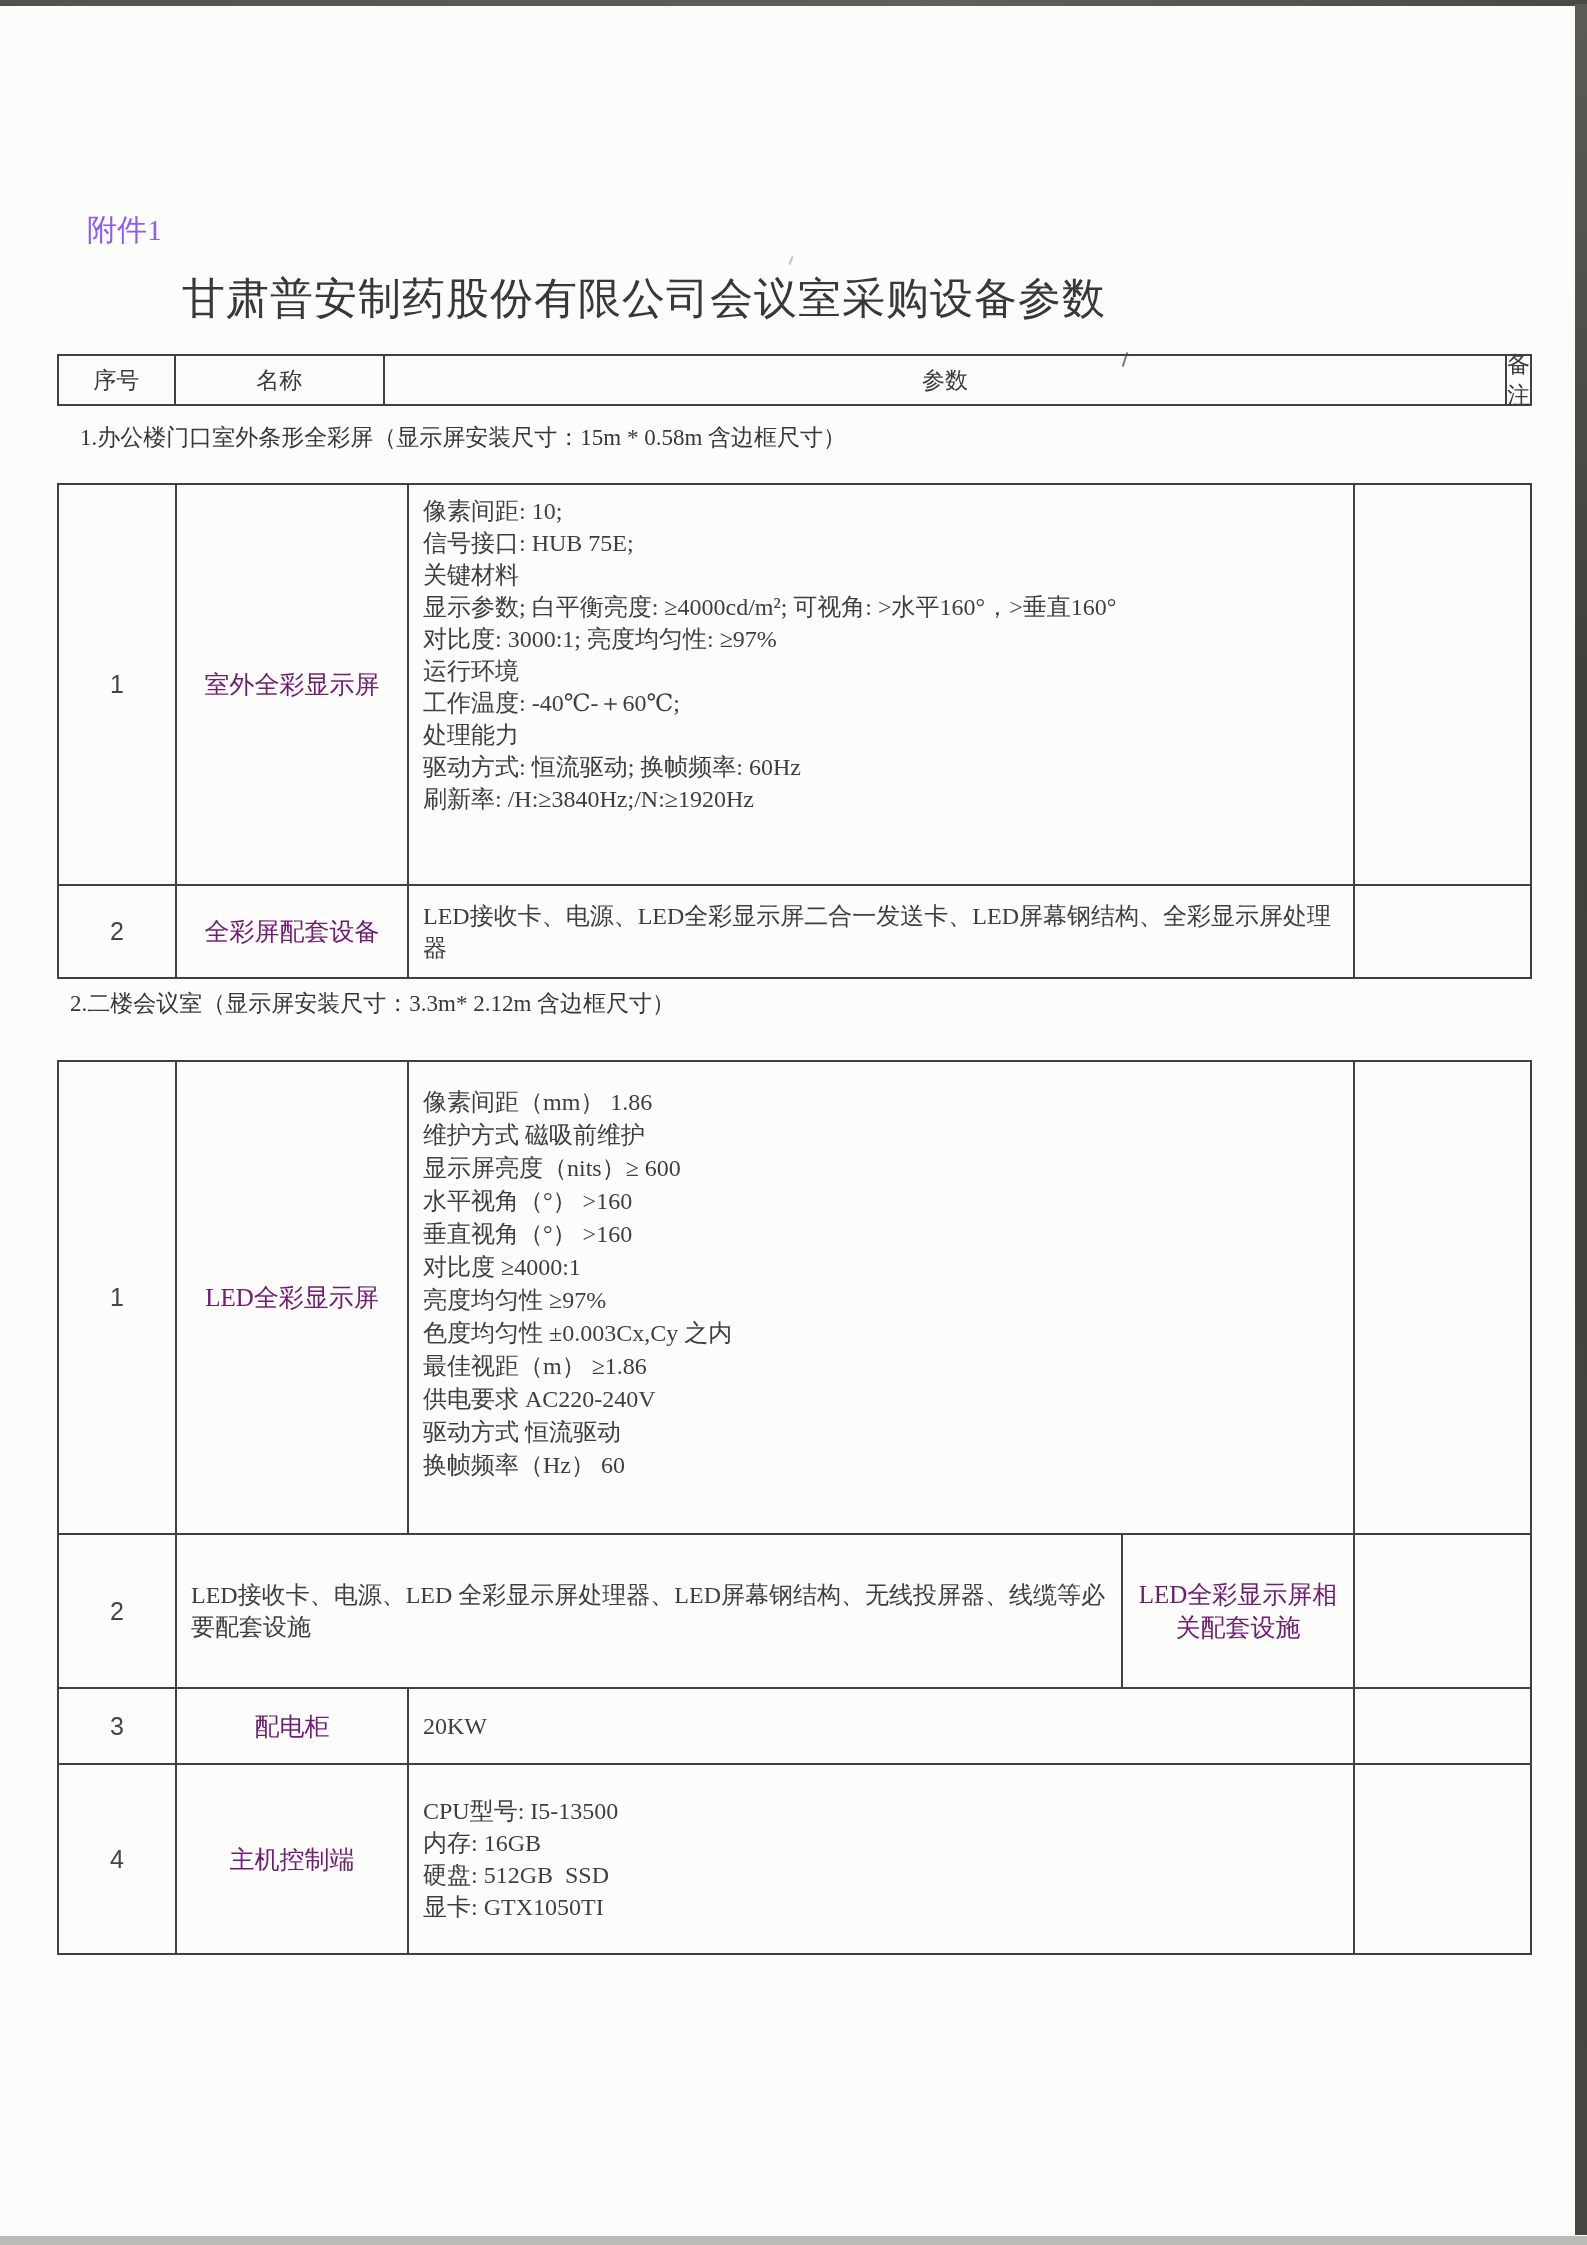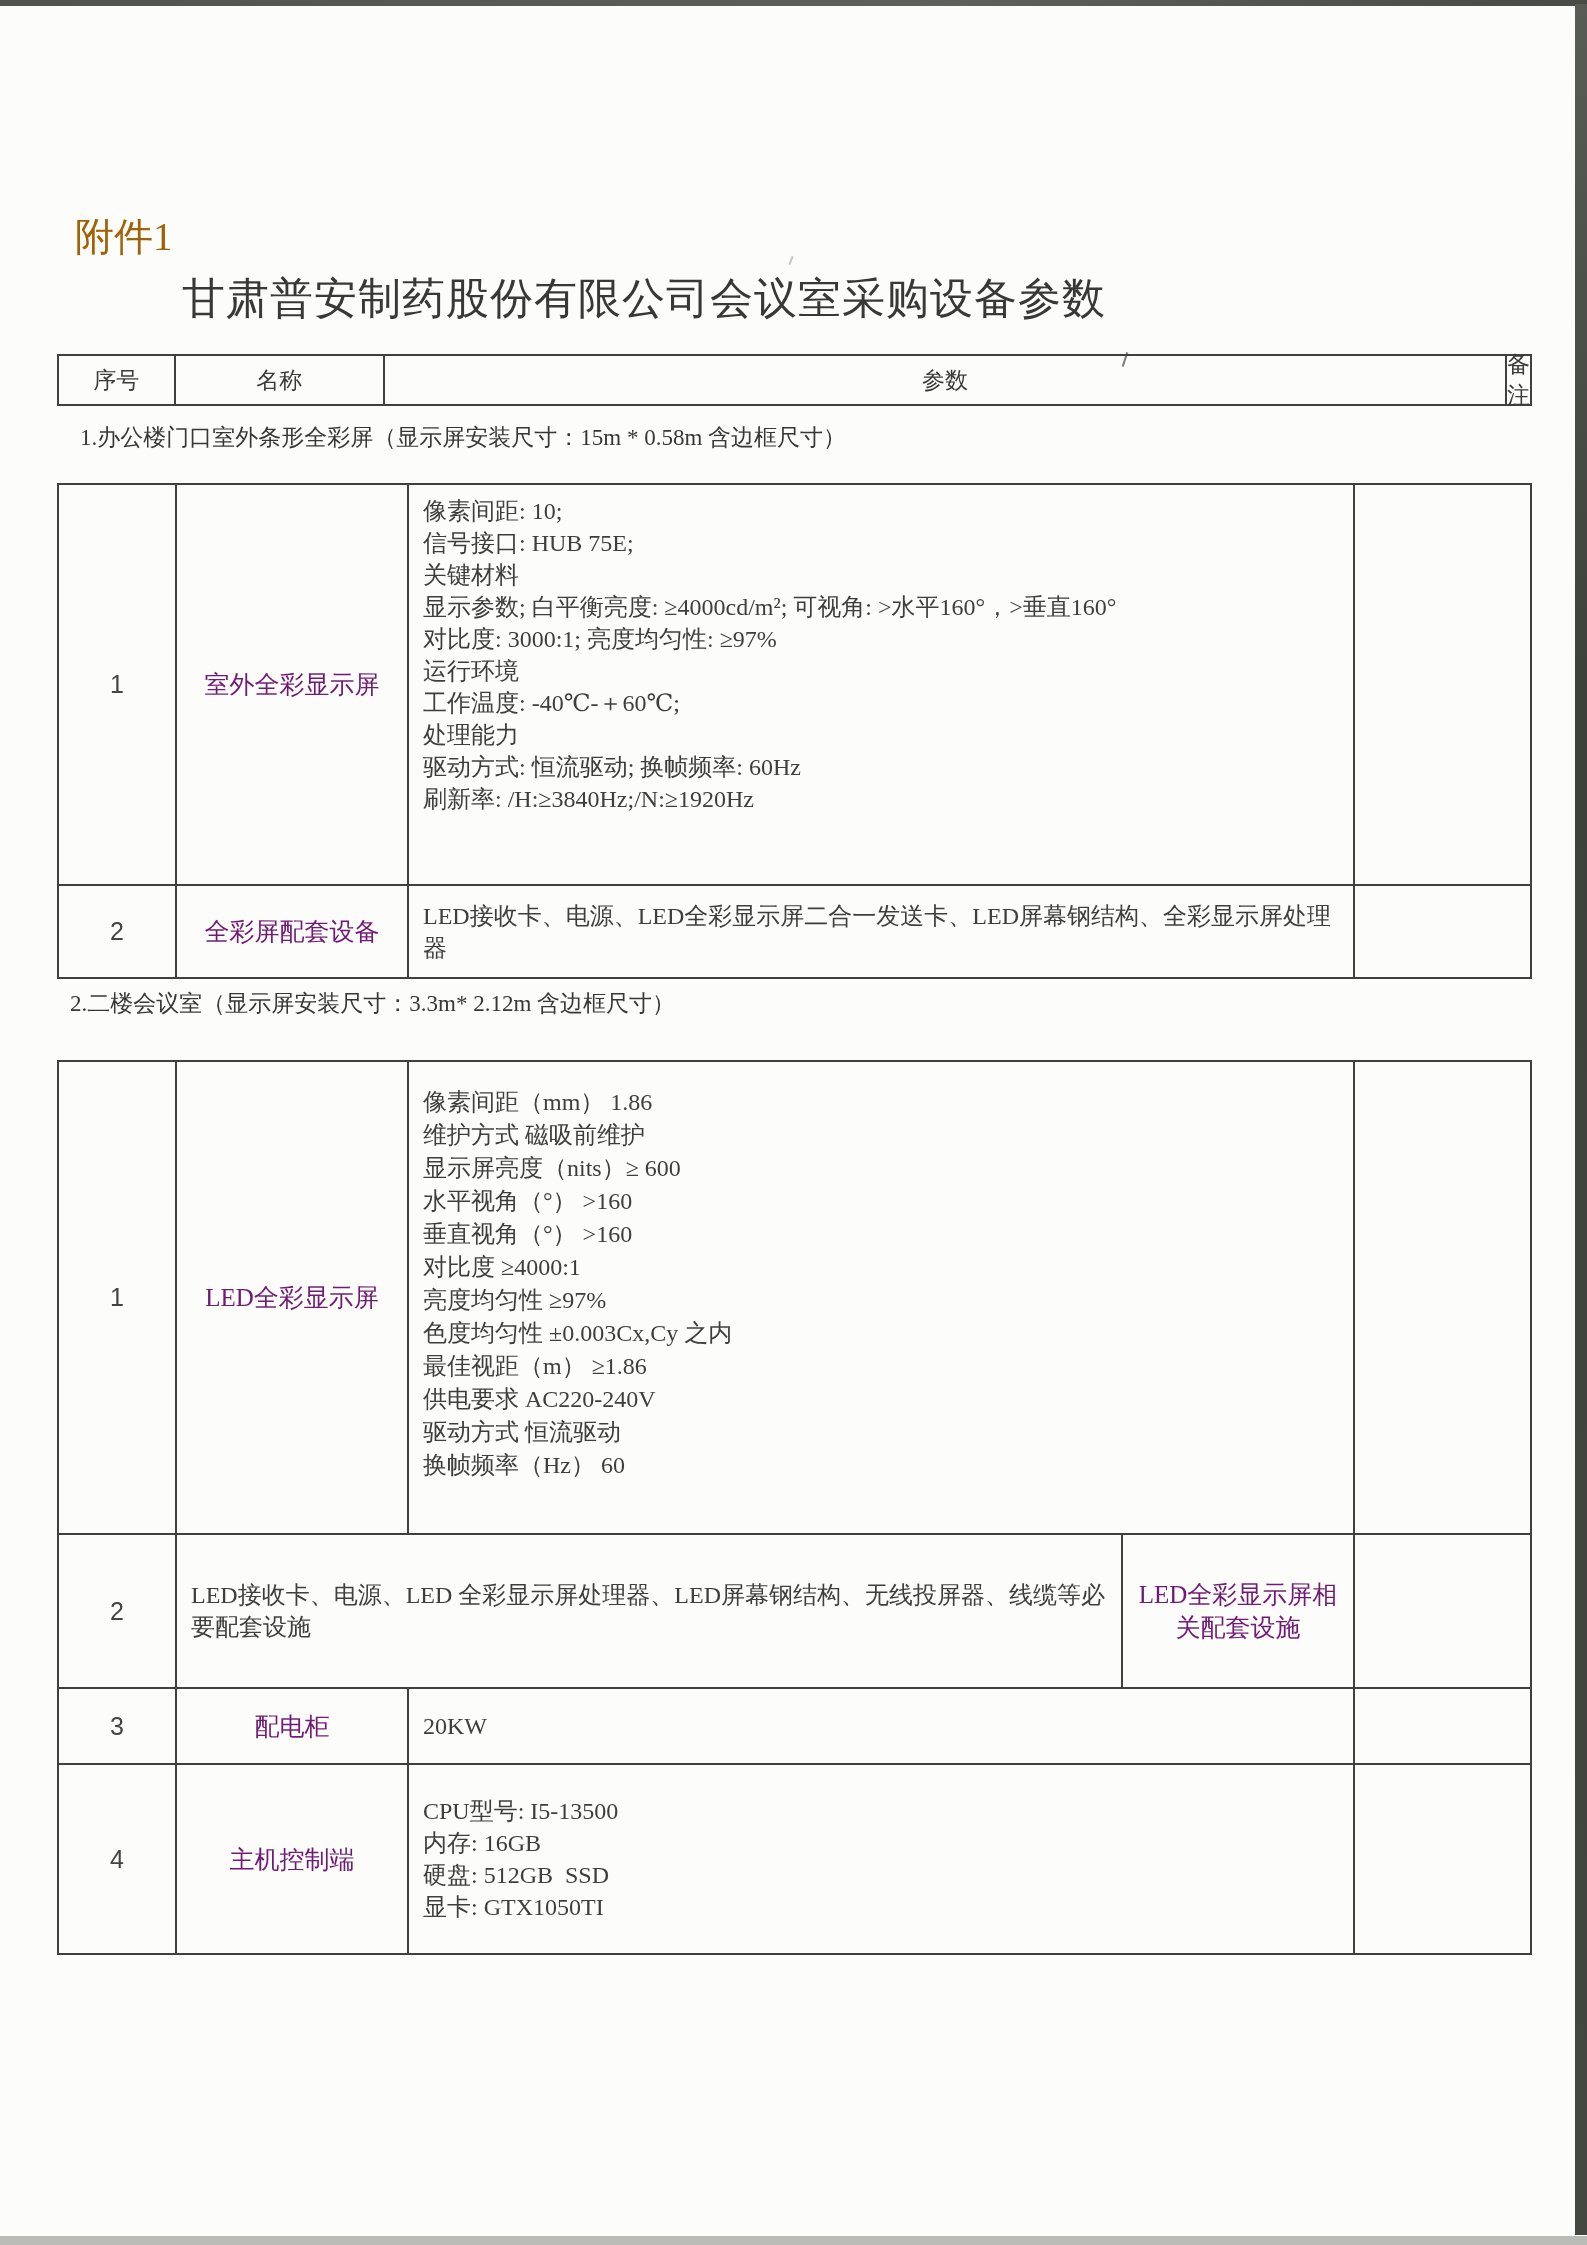--- a/index.html
+++ b/index.html
@@ -20,7 +20,7 @@
   .artifact.m1 { left:1124px; top:352px; width:2px; height:15px; transform:rotate(18deg); }
   .artifact.m2 { left:790px;  top:256px; width:2px; height:9px;  transform:rotate(22deg); opacity:.45; }
 
-  .attachment { position:absolute; left:75px; top:210px; font-size:39px; color:#a16207; }
+  .attachment { position:absolute; left:87px; top:210px; font-size:30px; color:#8b5cf6; }
   .doc-title  { position:absolute; left:182px; top:270px; font-size:43px; font-weight:normal; letter-spacing:1px; color:#383838; white-space:nowrap; }
 
   .thead {

